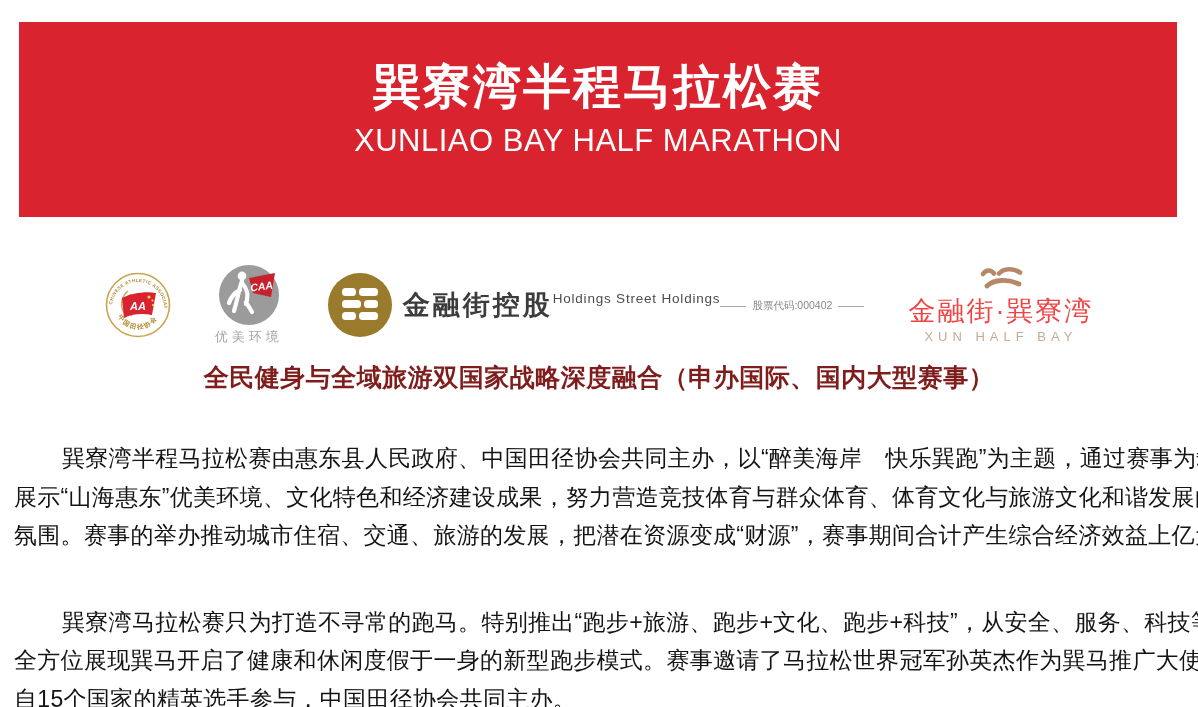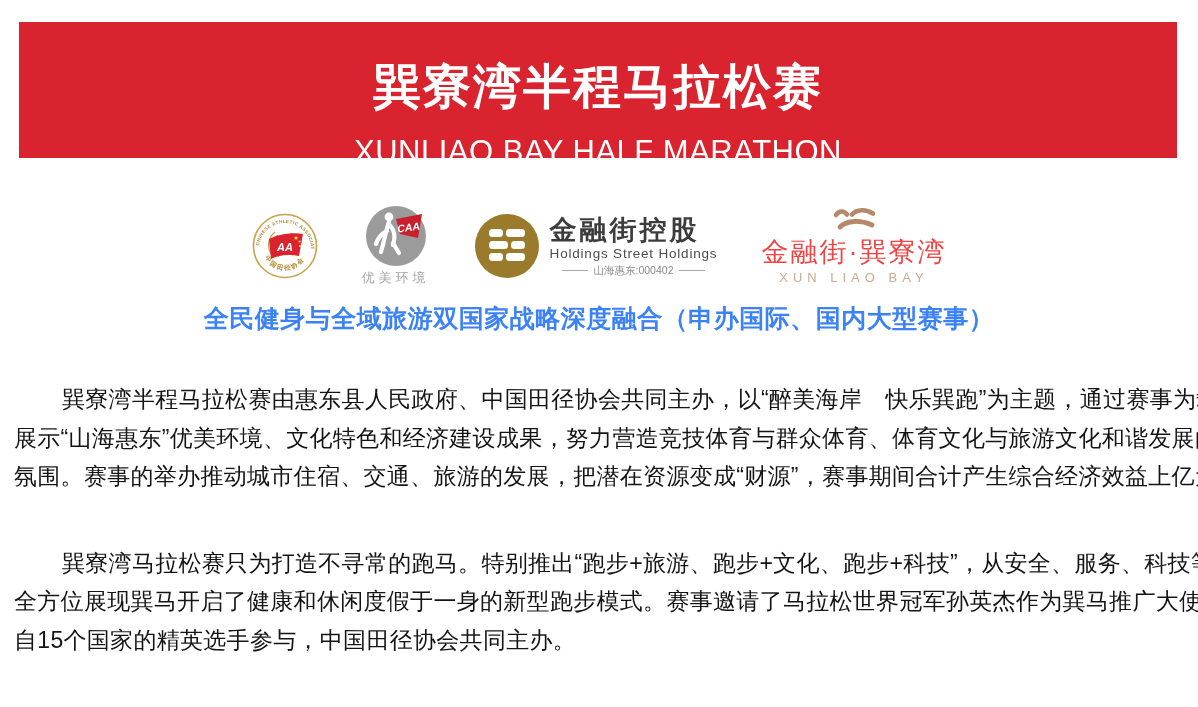--- a/index.html
+++ b/index.html
@@ -12,7 +12,7 @@
   
   .banner {
     margin: 22px 21px 0 19px;
-    height: 136px;
+    height: 195px;
     background: #d9242f;
     text-align: center;
   }

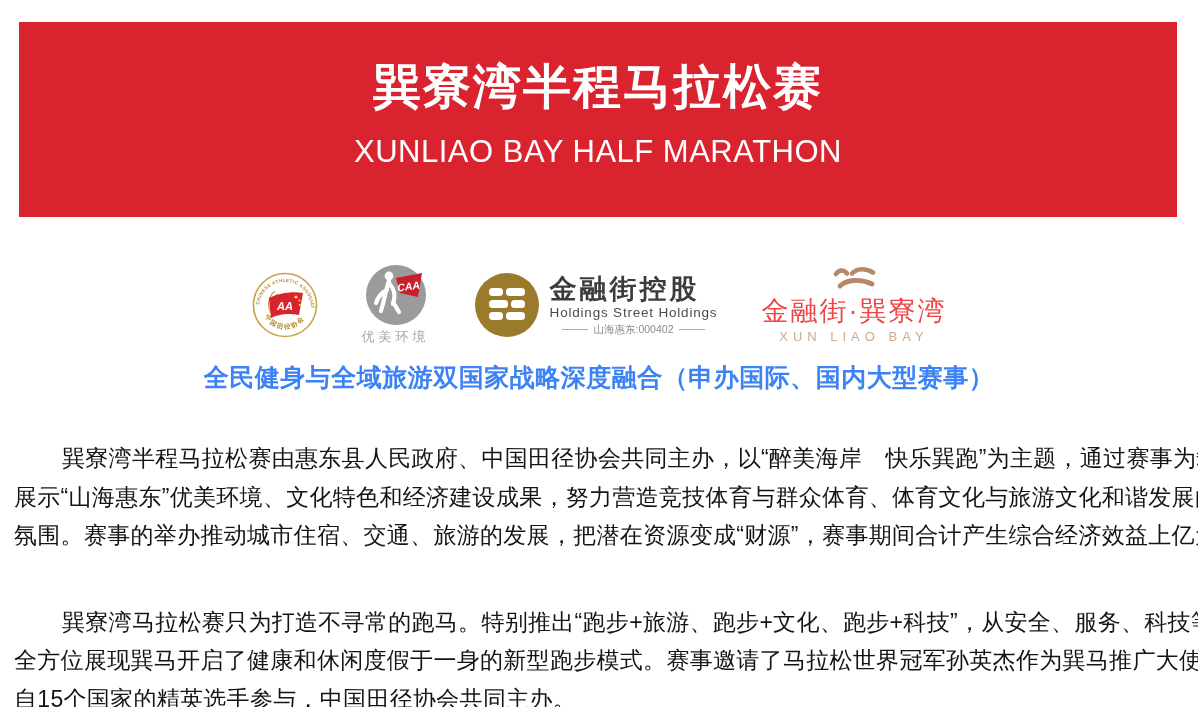--- a/index.html
+++ b/index.html
@@ -25,7 +25,7 @@
     letter-spacing: 2px;
   }
   .banner-title-en {
-    margin-top: 24px;
+    margin-top: 13px;
     font-size: 31px;
     line-height: 32px;
     font-weight: 400;

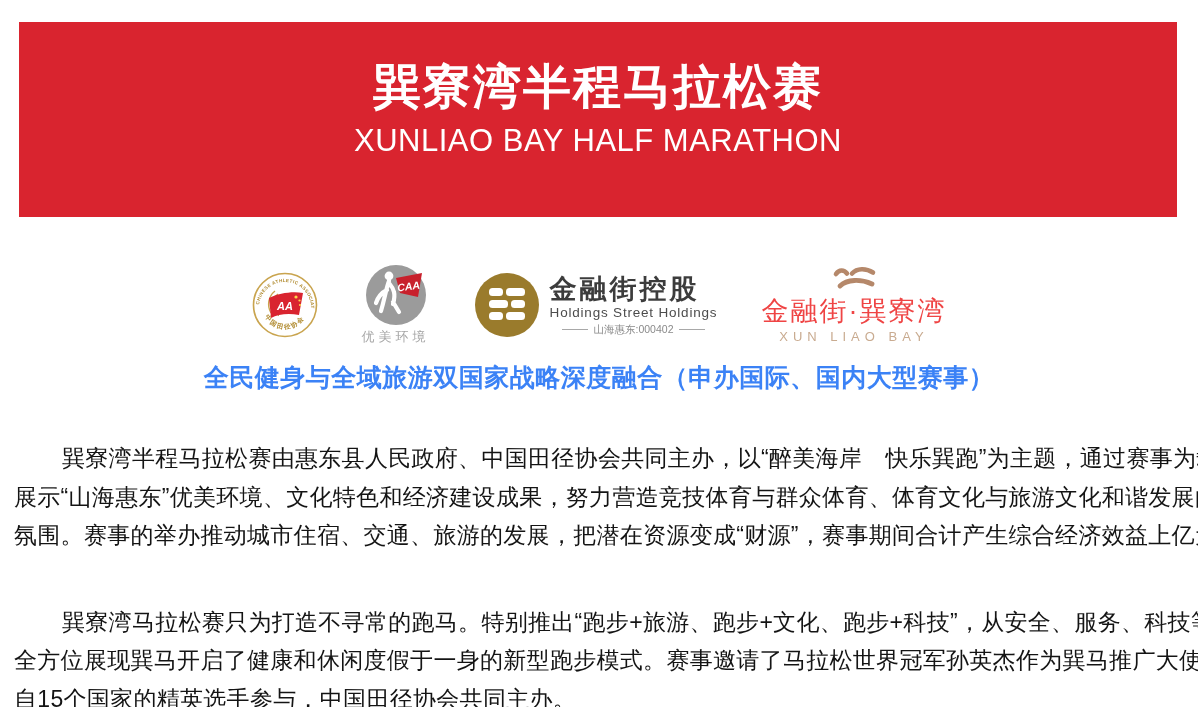--- a/index.html
+++ b/index.html
@@ -49,7 +49,7 @@
     letter-spacing: 4px;
     color: #a5a5a5;
   }
-  .fs-text { margin-left: 10px; display: flex; flex-direction: column; }
+  .fs-text { margin-left: 10px; display: flex; flex-direction: row; }
   .fs-cn {
     font-size: 27px;
     font-weight: 600;

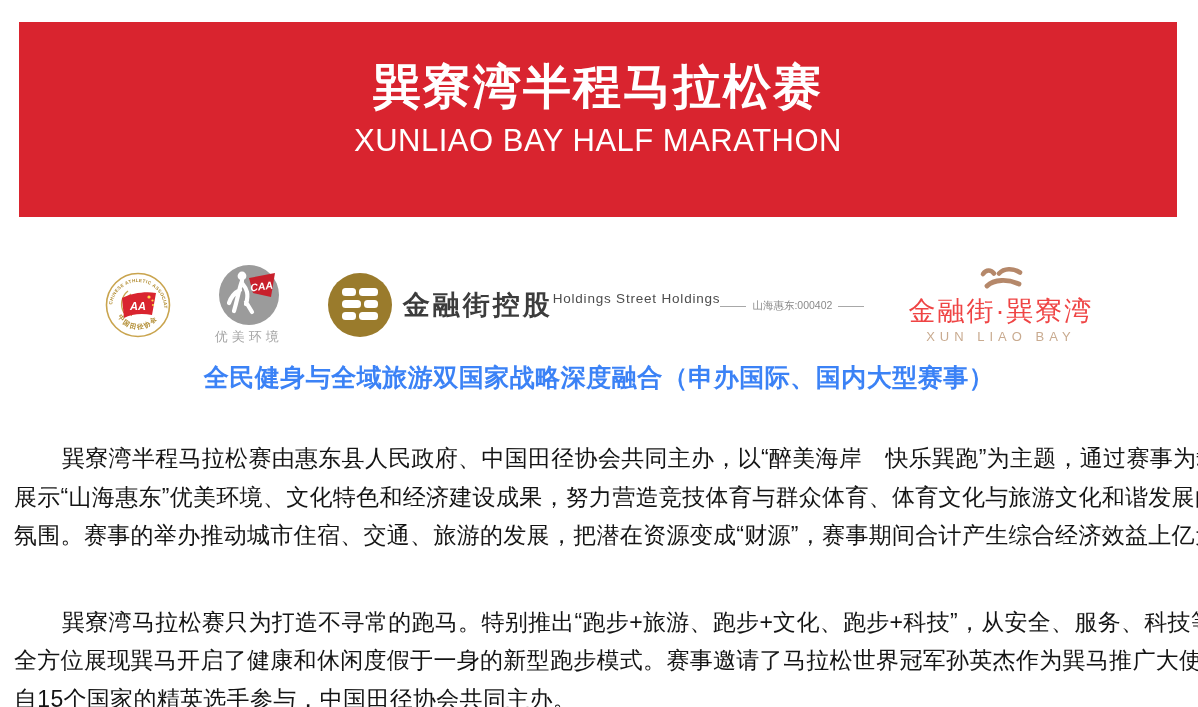--- a/index.html
+++ b/index.html
@@ -172,7 +172,7 @@
         <div class="fs-en">Holdings Street Holdings</div>
         <div class="fs-stock">
           <span class="rule"></span>
-          <span>山海惠东:000402</span>
+          <span>股票代码:000402</span>
           <span class="rule"></span>
         </div>
       </div>

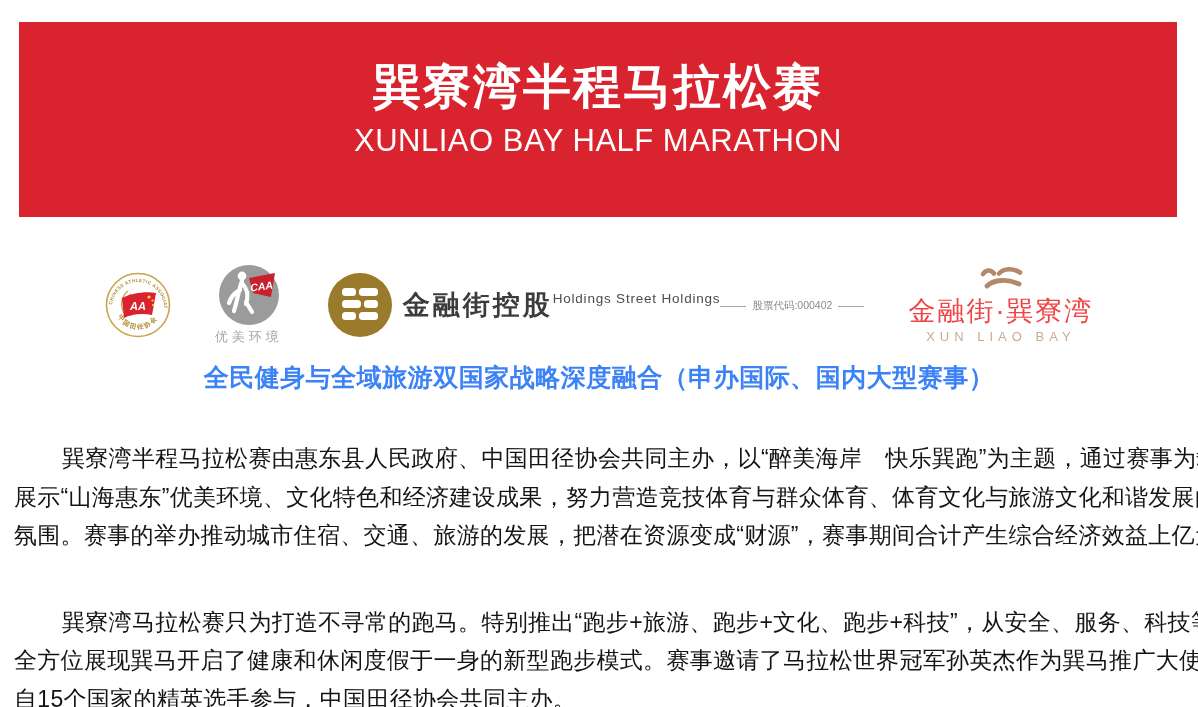--- a/index.html
+++ b/index.html
@@ -185,7 +185,7 @@
         <path d="M12,20 C 19,13 33,13 44,18" stroke="#b5886a" stroke-width="4.8" fill="none" stroke-linecap="round"></path>
       </svg>
       <div class="xb-cn">金融街·巽寮湾</div>
-      <div class="xb-en">XUN LIAO BAY</div>
+      <div class="xb-en">XUN HALF BAY</div>
     </div>
 
   </div>

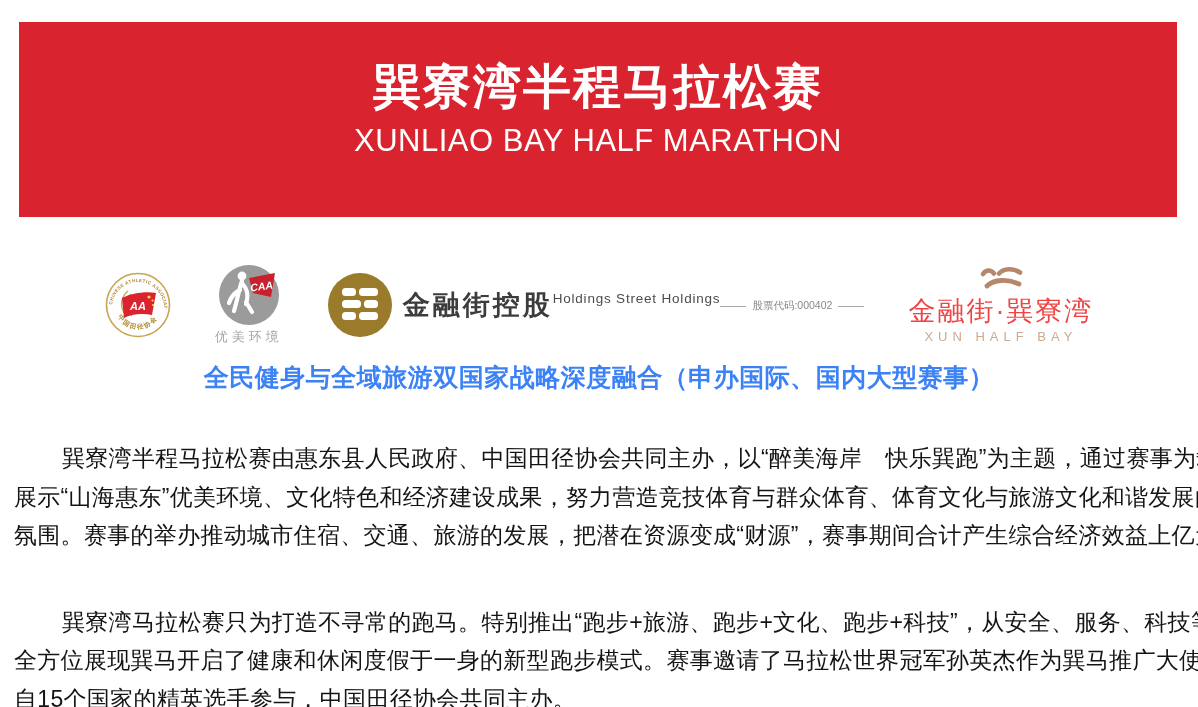--- a/index.html
+++ b/index.html
@@ -93,7 +93,7 @@
     text-align: center;
     font-size: 25px;
     font-weight: bold;
-    color: #3b82f6;
+    color: #7f1d1d;
     letter-spacing: 0.5px;
   }
   

